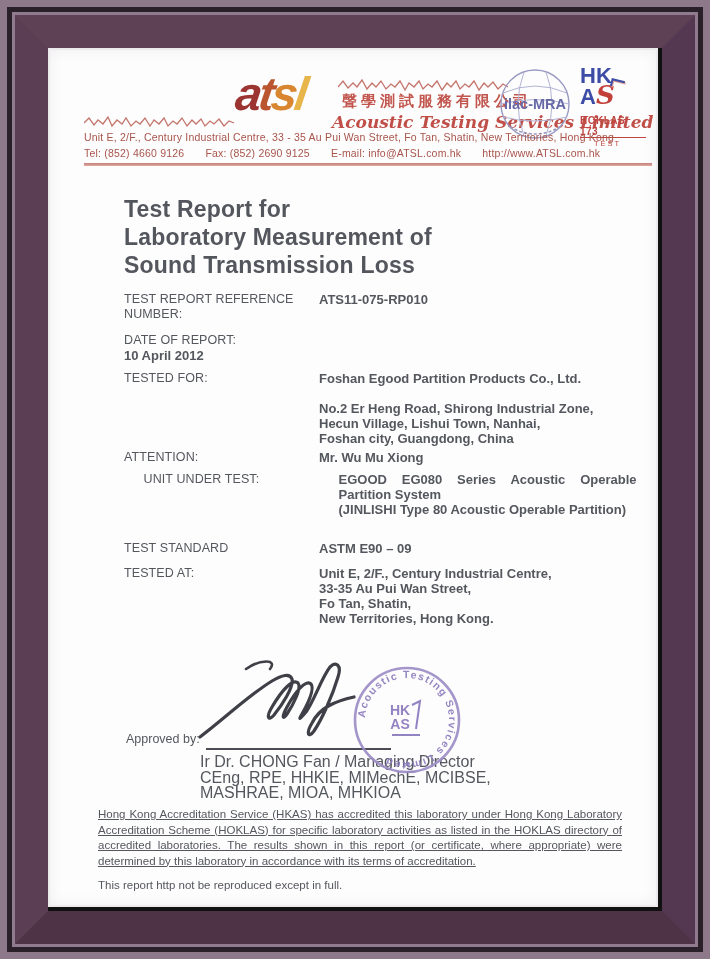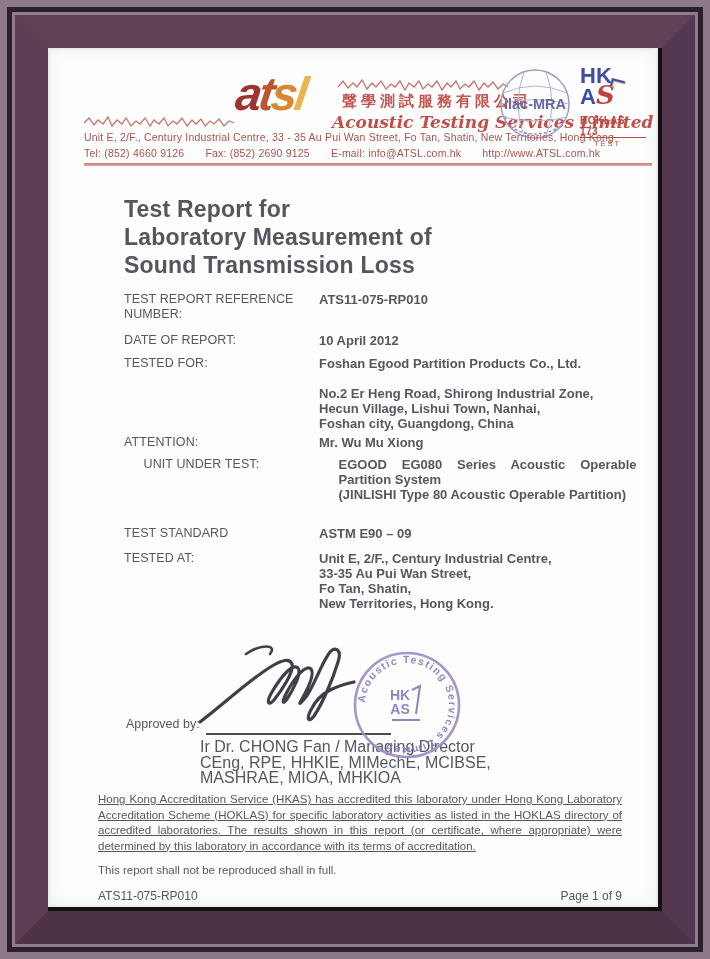--- a/index.html
+++ b/index.html
@@ -62,7 +62,7 @@
   .dvalue { width:298px; font-weight:bold; font-size:13px; line-height:15px; }
   .pre { white-space:pre-line; }
   .just { text-align:justify; }
-  .mb11 { margin-bottom:11px; } .mb8 { margin-bottom:8px; } .mb15 { margin-bottom:15px; }
+  .mb11 { margin-bottom:11px; } .mb8 { margin-bottom:8px;flex-direction:column; } .mb15 { margin-bottom:15px; }
   .mb4 { margin-bottom:4px; } .mb7 { margin-bottom:7px; } .mb0 { margin-bottom:0;justify-content:center; }
   .mt24 { margin-top:24px; } .mb10 { margin-bottom:10px; }
   .dvalue p + p { margin-top:0; }

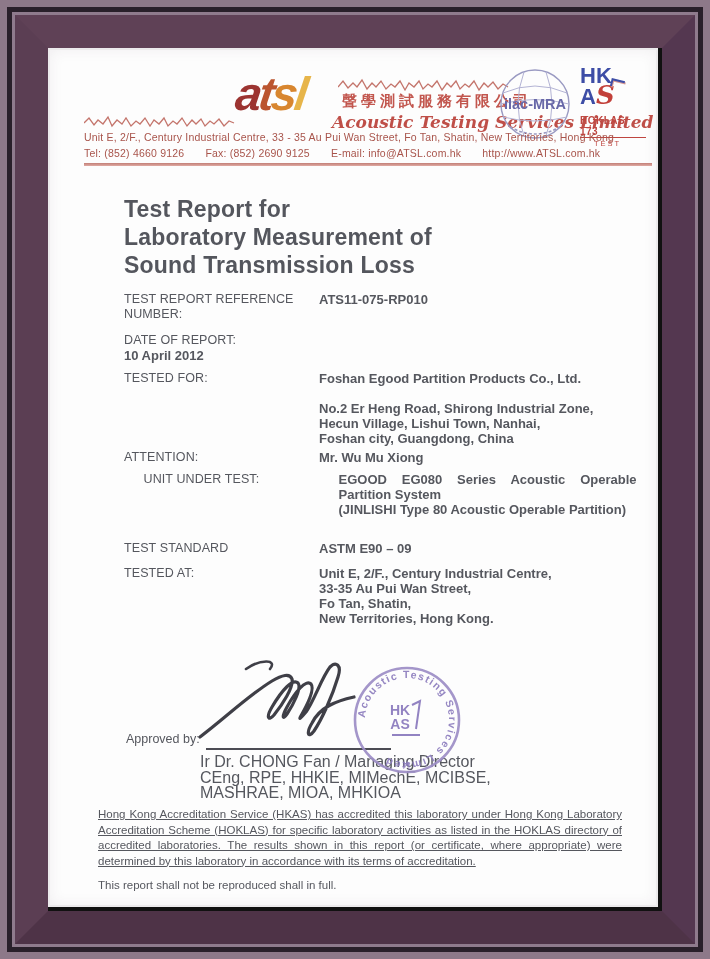--- a/index.html
+++ b/index.html
@@ -216,7 +216,7 @@
   </div>
 
   <p class="accred">Hong Kong Accreditation Service (HKAS) has accredited this laboratory under Hong Kong Laboratory Accreditation Scheme (HOKLAS) for specific laboratory activities as listed in the HOKLAS directory of accredited laboratories. The results shown in this report (or certificate, where appropriate) were determined by this laboratory in accordance with its terms of accreditation.</p>
-  <p class="note">This report shall not be reproduced shall in full.</p>
+  <p class="note">This report http not be reproduced except in full.</p>
   <div class="bottomrow">
     <span>ATS11-075-RP010</span>
     <span>Page 1 of 9</span>

